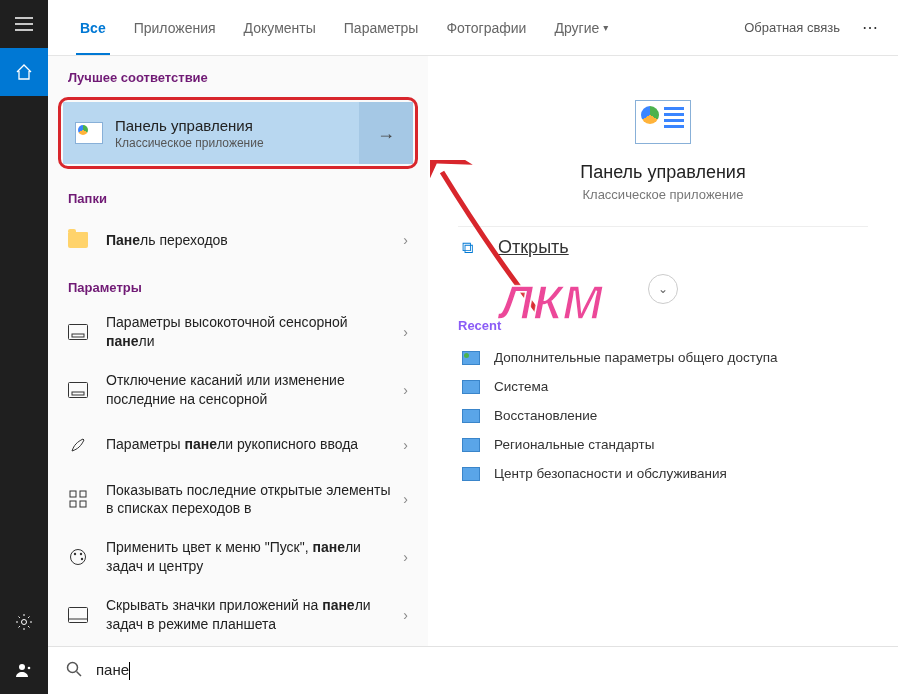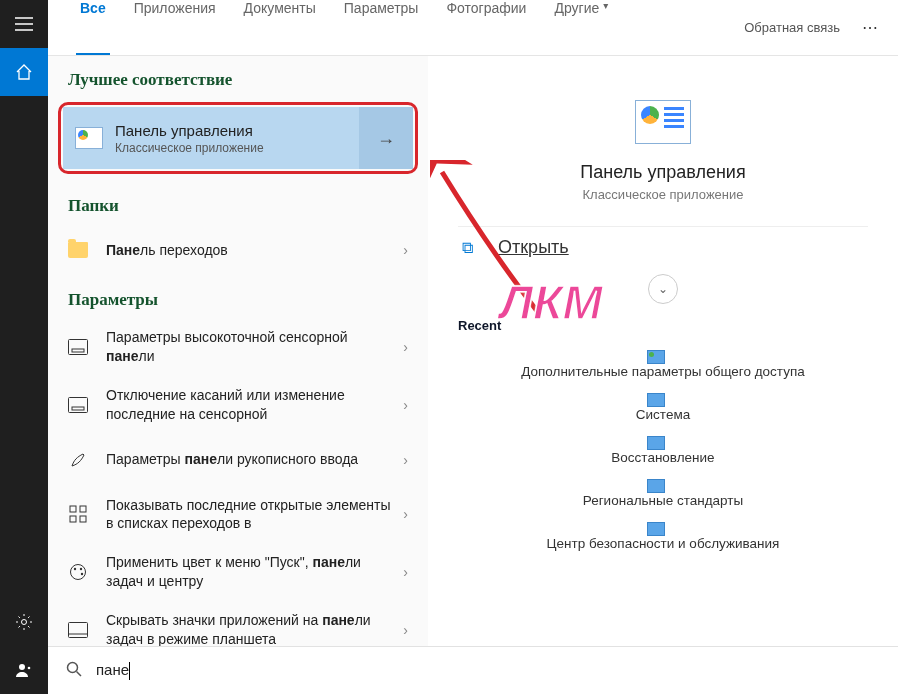--- a/index.html
+++ b/index.html
@@ -23,7 +23,7 @@
       border-bottom: 1px solid #e5e5e5; background: #fff;
     }
     .tab {
-      padding: 0 14px; height: 100%; display: flex; align-items: flex-start;
+      padding: 0 14px; height: 100%; display: flex; align-items: center;
       font-size: 14px; color: #666; cursor: pointer; position: relative;
     }
     .tab.active { color: #0078d4; font-weight: 600; }

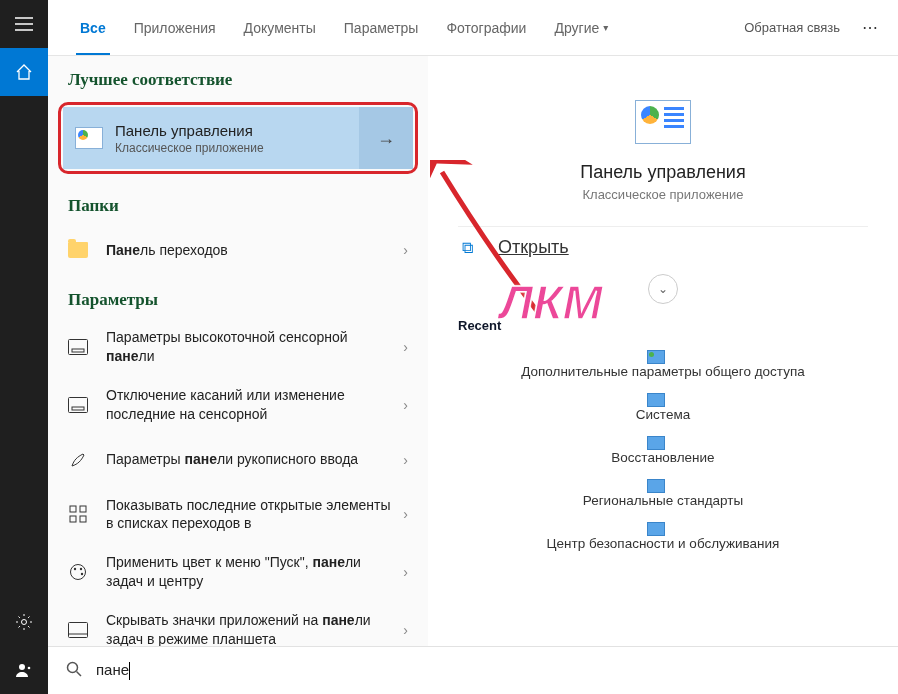--- a/index.html
+++ b/index.html
@@ -42,9 +42,8 @@
     .right-pane { flex: 1; background: #fff; padding: 24px 30px; position: relative; }
     
     .section-header {
-      font-size: 17px; font-weight: 600; color: #14532d;
+      font-size: 13px; font-weight: 600; color: #701a75;
       padding: 14px 20px 8px 20px;
-      font-family: Liberation Serif, serif;
     }
     
     .highlighted-wrapper {

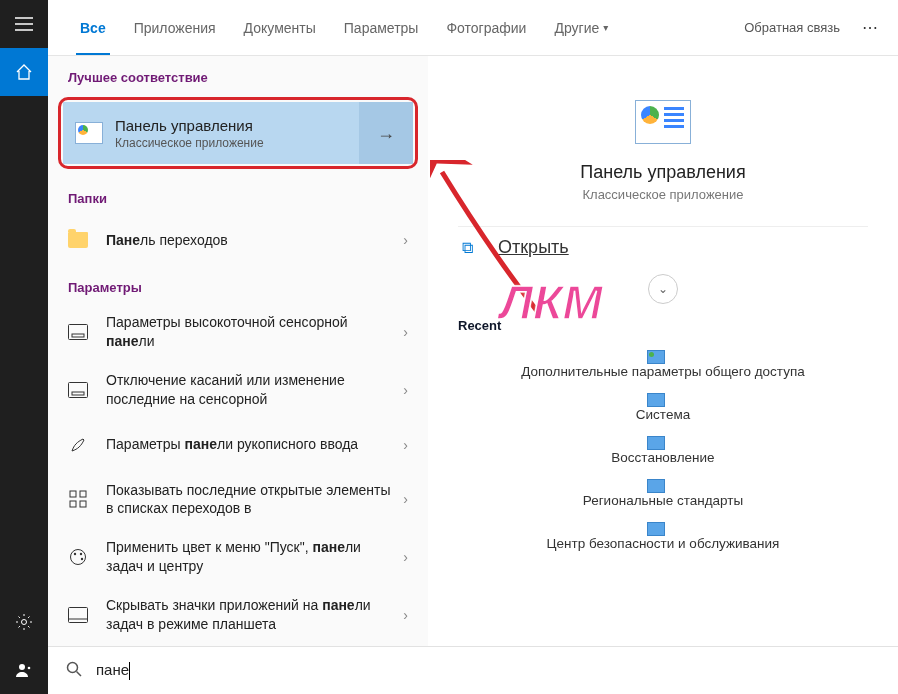--- a/index.html
+++ b/index.html
@@ -123,7 +123,7 @@
       margin: 6px auto 14px; cursor: pointer; font-size: 12px; color: #666;
     }
     
-    .recent-header { font-size: 13px; font-weight: 600; color: #0f172a; margin: 8px 0 10px; }
+    .recent-header { font-size: 13px; font-weight: 600; color: #8b5cf6; margin: 8px 0 10px; }
     .recent-item {
       display: flex; align-items: center; padding: 7px 4px; cursor: pointer;
       font-size: 13.5px; color: #333; flex-direction: column;

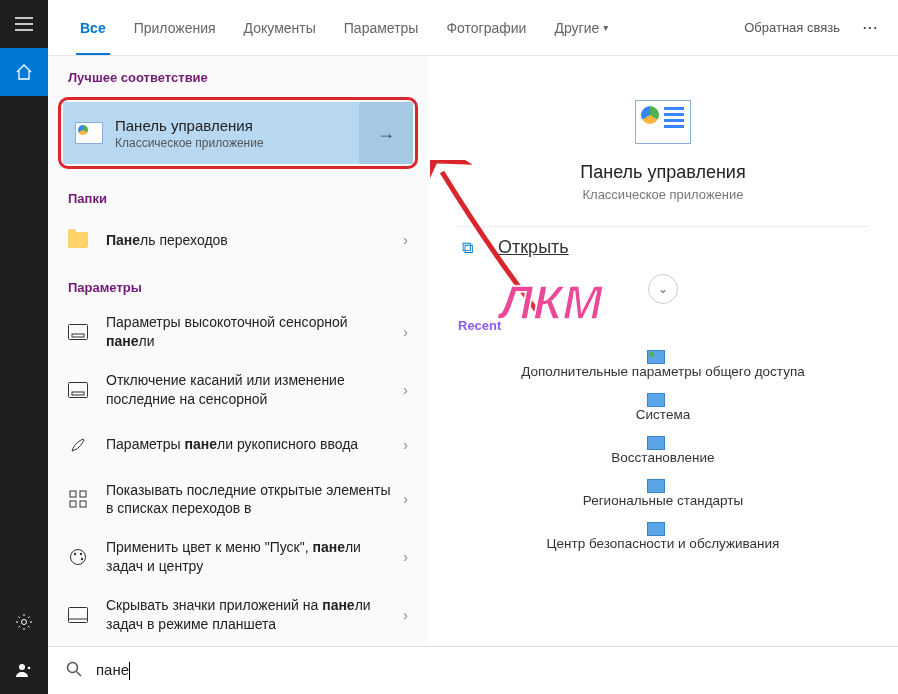--- a/index.html
+++ b/index.html
@@ -126,7 +126,7 @@
     .recent-header { font-size: 13px; font-weight: 600; color: #8b5cf6; margin: 8px 0 10px; }
     .recent-item {
       display: flex; align-items: center; padding: 7px 4px; cursor: pointer;
-      font-size: 13.5px; color: #333; flex-direction: column;
+      font-size: 13.5px; color: #333;
     }
     .recent-icon {
       width: 18px; height: 14px; margin-right: 14px; background: #5aa5e8;

